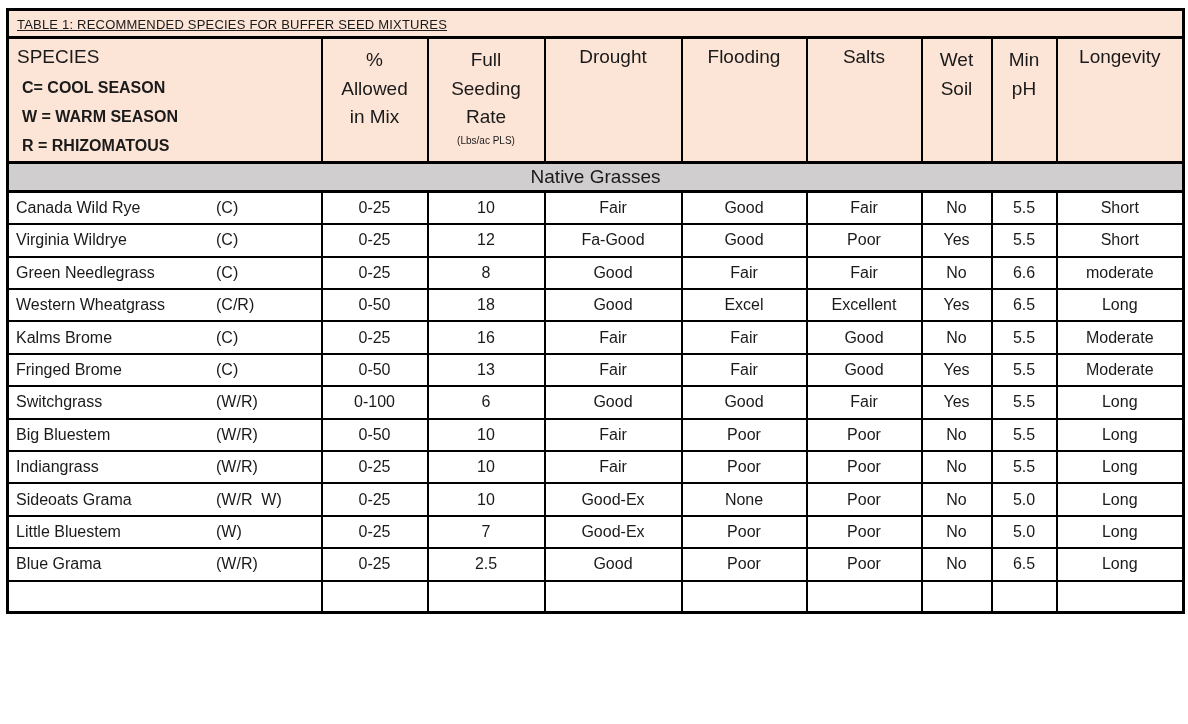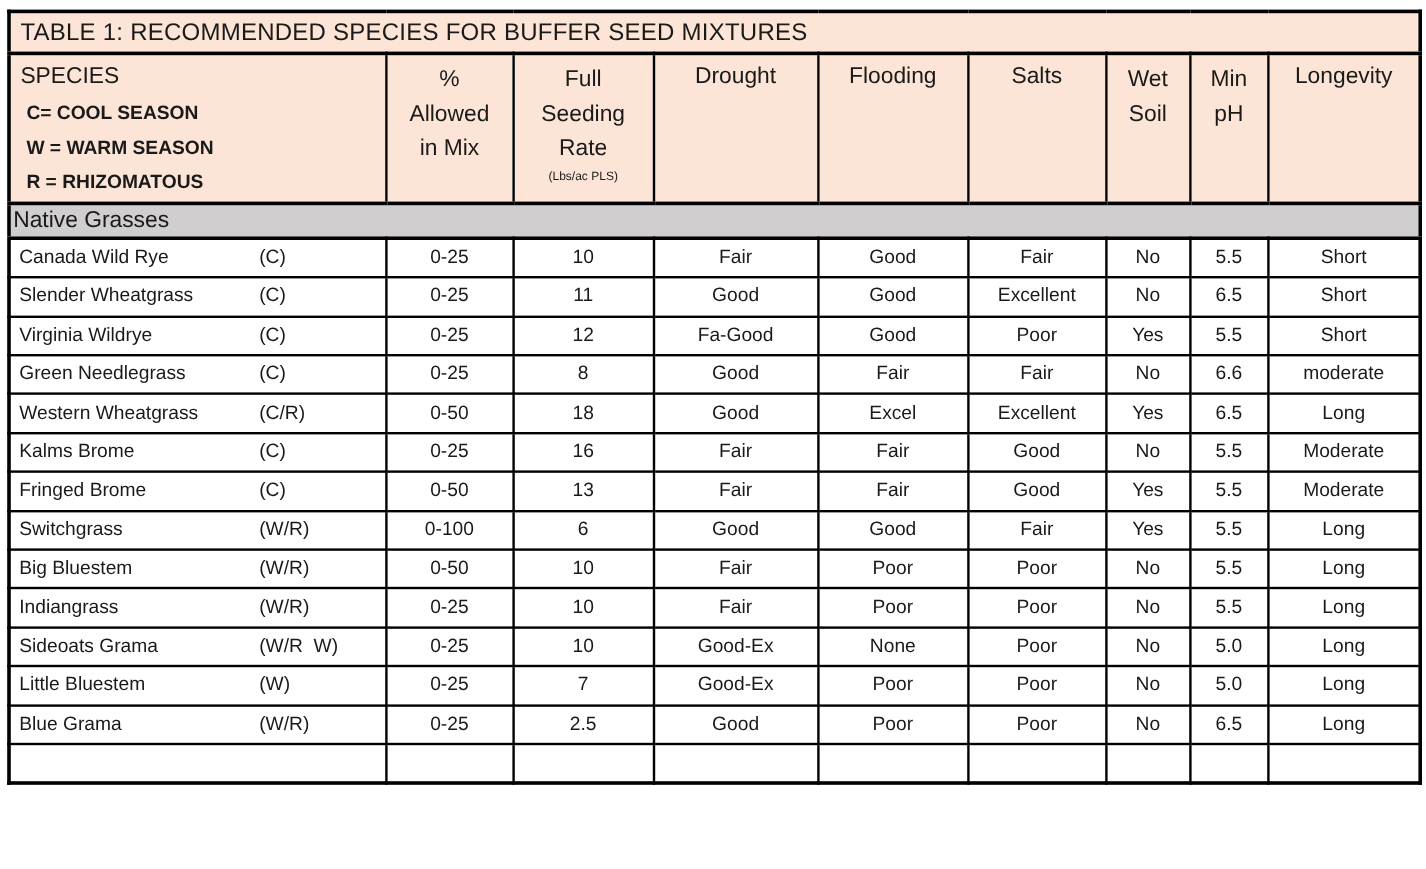--- a/index.html
+++ b/index.html
@@ -35,12 +35,13 @@
   
   tr.title-row td {
     background: var(--header-bg, #fce4d6);
-    font-size: 20px;
+    font-size: 13px;
     letter-spacing: 0.2px;
     padding: 5px 8px 4px 8px;
     height: 28px;
     border-bottom-width: 3px;
     vertical-align: middle;
+    text-decoration: underline;
   }
   
   tr.header-row td {

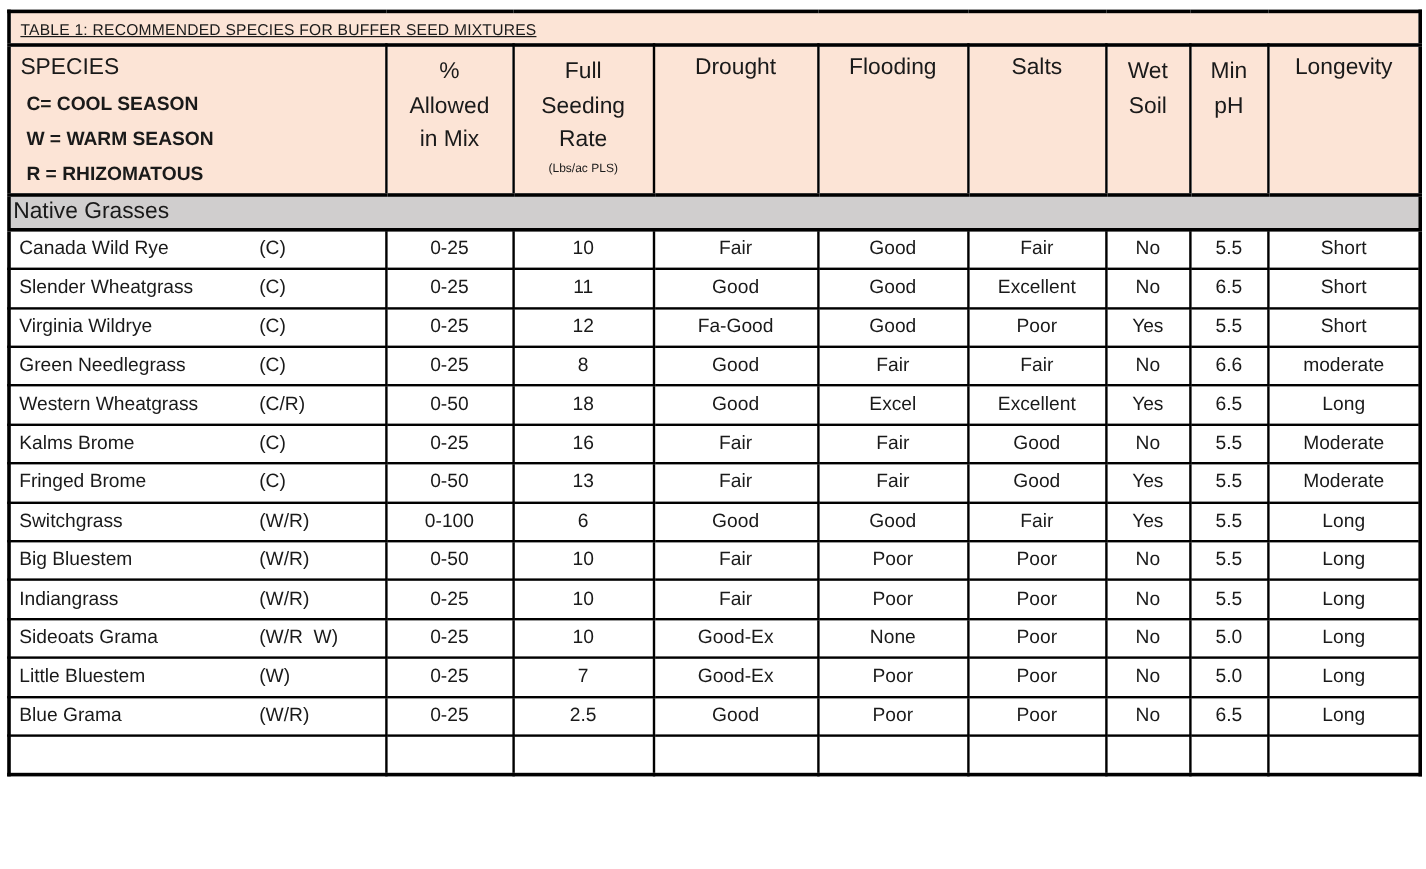--- a/index.html
+++ b/index.html
@@ -71,7 +71,7 @@
   
   tr.section-row td {
     background: var(--section-bg, #d0cece);
-    text-align: left;
+    text-align: center;
     font-size: 19px;
     height: 28px;
     padding: 2px;

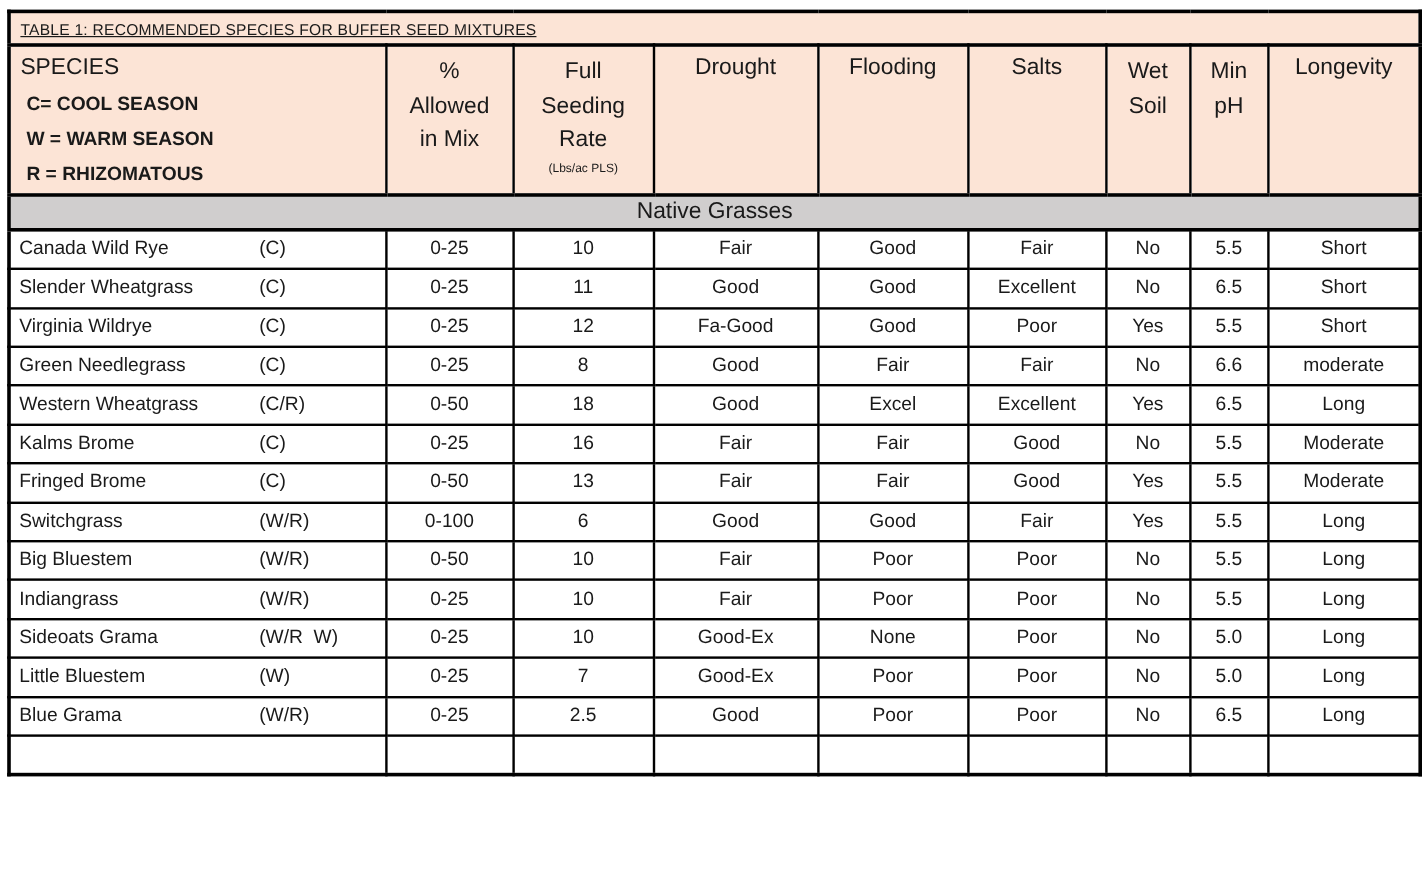--- a/index.html
+++ b/index.html
@@ -167,22 +167,6 @@
           <td>Short</td>
         </tr>
 
-        <tr>
-          <td class="sp">
-            <div class="sp-inner">
-              <span class="sp-name">Slender Wheatgrass</span>
-              <span class="sp-code">(C)</span>
-            </div>
-          </td>
-          <td>0-25</td>
-          <td>11</td>
-          <td>Good</td>
-          <td>Good</td>
-          <td>Excellent</td>
-          <td>No</td>
-          <td>6.5</td>
-          <td>Short</td>
-        </tr>
 
         <tr>
           <td class="sp">

